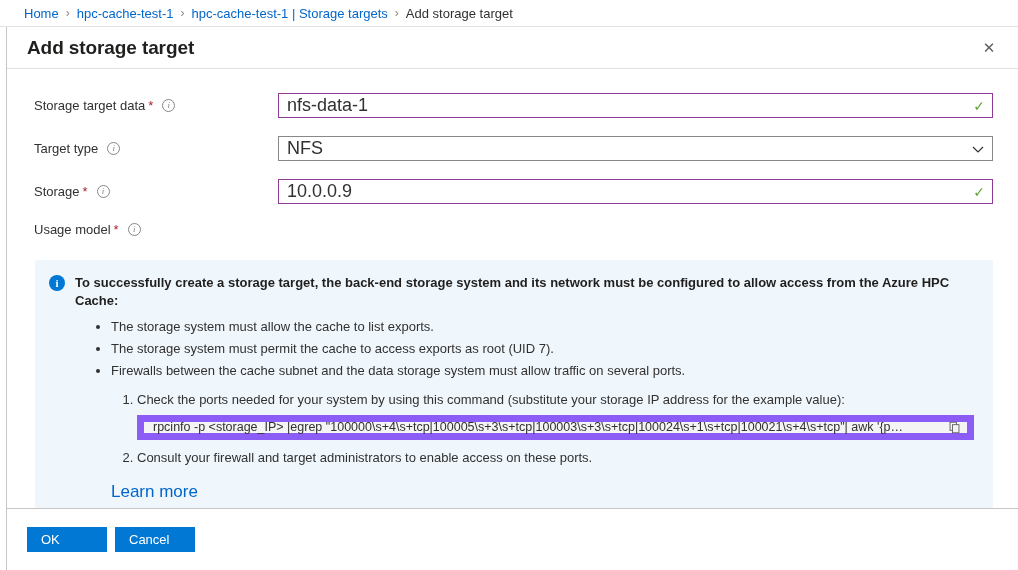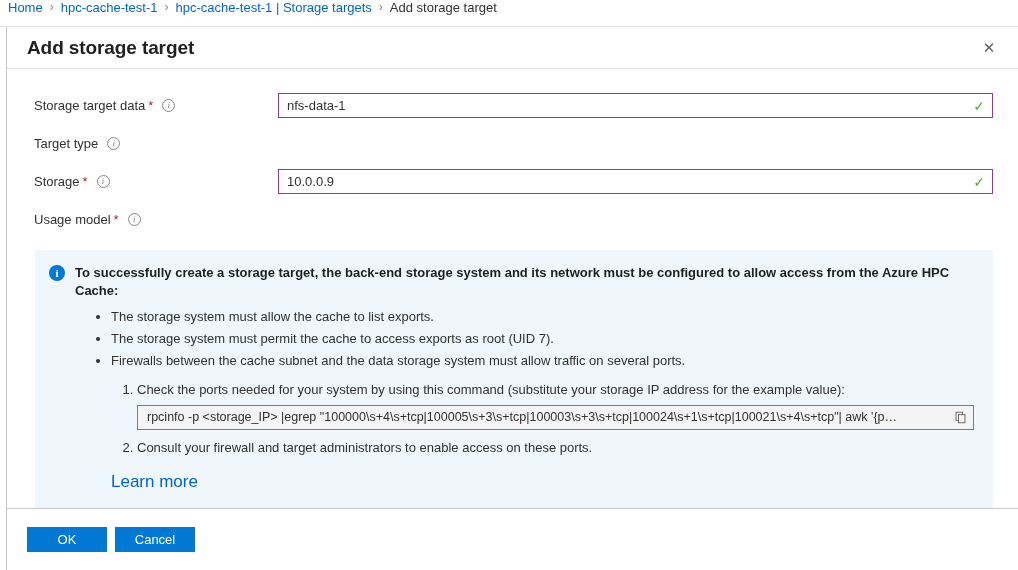--- a/index.html
+++ b/index.html
@@ -20,7 +20,8 @@
   .breadcrumb-bar {
     height: 27px;
     display: flex;
-    padding-left: 8px;
+    align-items: center;
+    padding-left: 24px;
     background: #ffffff;
     border-bottom: 1px solid #e3e3e3;
     font-size: 13px;

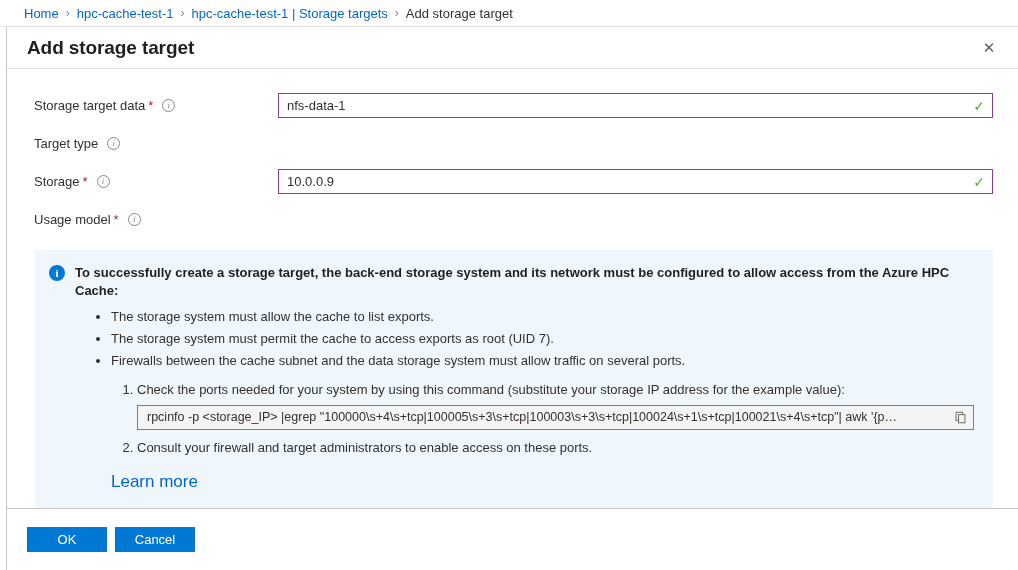--- a/index.html
+++ b/index.html
@@ -125,7 +125,7 @@
     height: 25px;
     padding: 0 28px 0 8px;
     font-family: "Liberation Sans", sans-serif;
-    font-size: 13px;
+    font-size: 18px;
     color: #323130;
     background: #ffffff;
     border: 1px solid #8a8886;

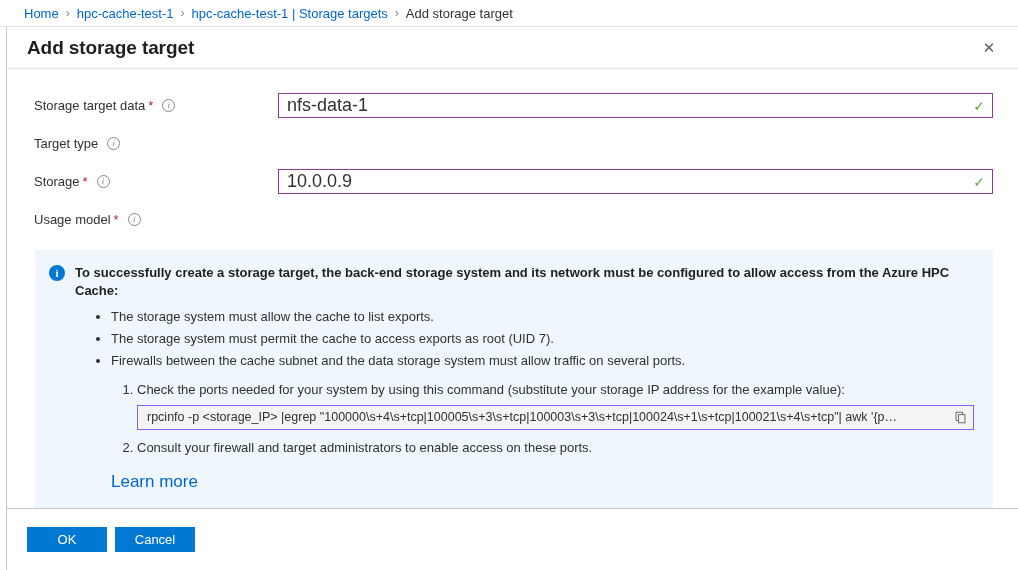--- a/index.html
+++ b/index.html
@@ -316,6 +316,14 @@
       <div class="form-label">
         <span>Target type</span>
         <span class="info-icon">i</span>
+      </div>
+      <div class="field">
+        <div class="select-box">NFS</div>
+        <span class="chevron">
+          <svg width="12" height="8" viewBox="0 0 12 8">
+              <path d="M1 1.5L6 6.5L11 1.5" stroke="#323130" stroke-width="1.2" fill="none"></path>
+            </svg>
+        </span>
       </div>
     </div>
 

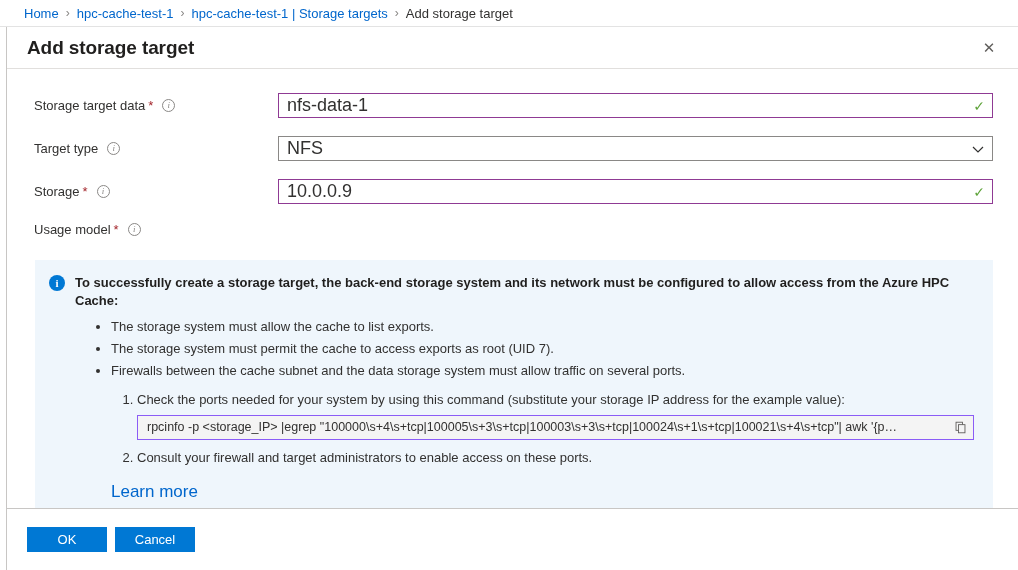--- a/index.html
+++ b/index.html
@@ -219,7 +219,7 @@
     display: flex;
     align-items: center;
     background: #f4f4f4;
-    border: 1px solid #8b5cf6;
+    border: 7px solid #8b5cf6;
     height: 25px;
     padding: 0 0 0 9px;
     max-width: 837px;

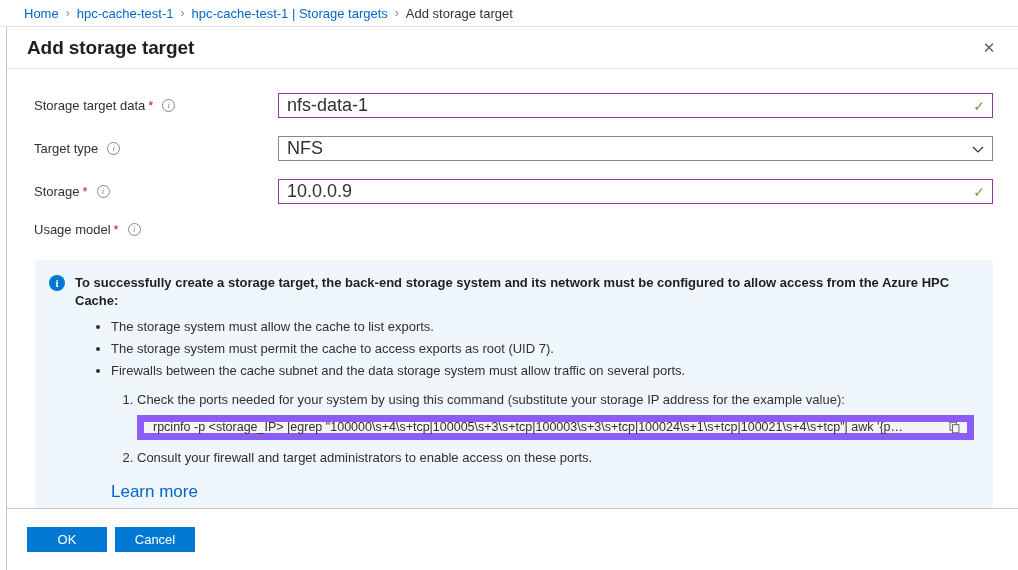--- a/index.html
+++ b/index.html
@@ -275,7 +275,7 @@
     font-size: 13px;
     cursor: pointer;
     line-height: 25px;
-    text-align: center;
+    text-align: left;
   }
 </style>
 </head>

